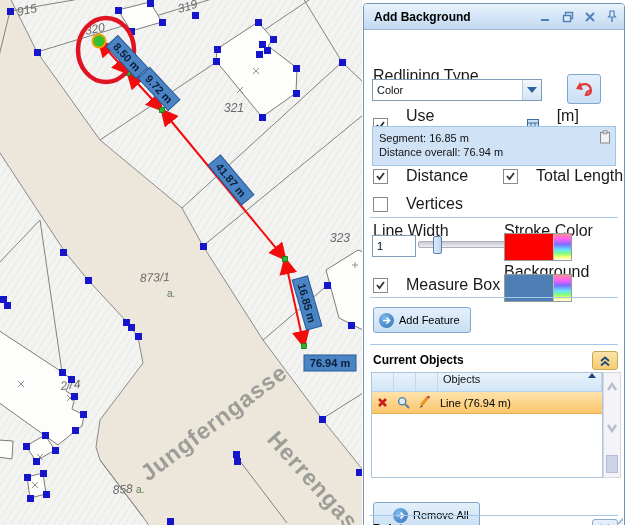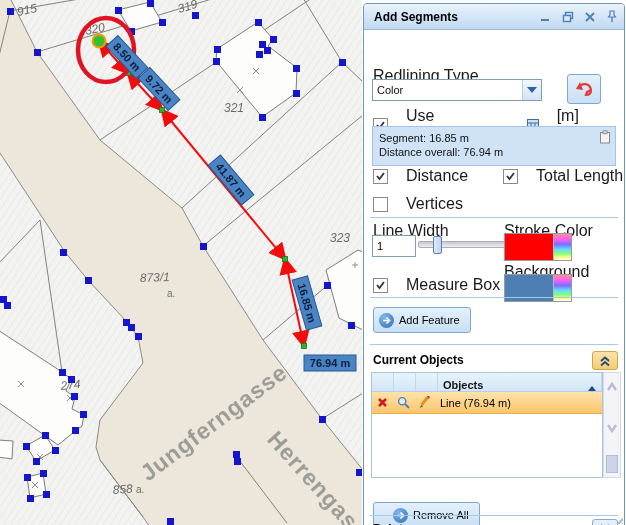--- a/index.html
+++ b/index.html
@@ -257,7 +257,7 @@
 <div id="panel">
 
   <div id="titlebar">
-    <span class="t">Add Segments</span>
+    <span class="t">Add Background</span>
     <span class="icons">
       <svg width="12" height="12">
           <line x1="1" y1="9" x2="9" y2="9" stroke="#4e7fb8" stroke-width="2"></line>

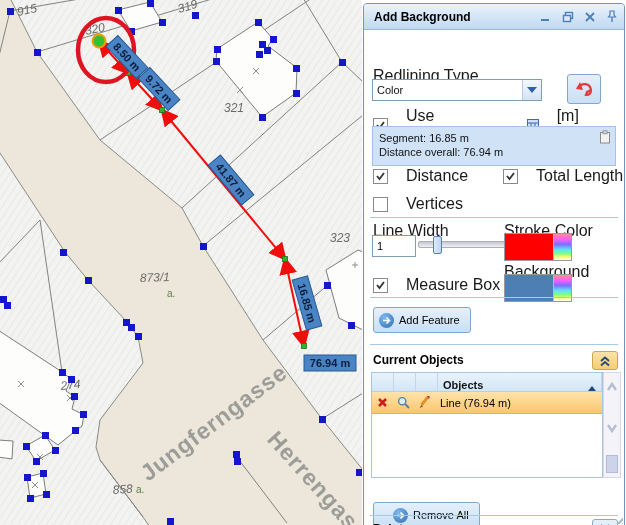--- a/index.html
+++ b/index.html
@@ -91,7 +91,7 @@
            border-bottom:1px solid #b7cfe8;}
   #co-head .c{border-right:1px solid #c3d7ea;height:100%;}
   #co-head .c0,#co-head .c1,#co-head .c2{width:21px;flex:none;}
-  #co-head .c3{flex:1;display:flex;align-items:flex-end;padding:0 5px;gap:22px;font-weight:bold;}
+  #co-head .c3{flex:1;display:flex;align-items:flex-start;padding:0 5px;gap:22px;}
   #co-head .c3 .name{flex:1;}
   #co-row{display:flex;height:21px;align-items:center;
           background:linear-gradient(180deg,#fee3ab,#fbc66c);

